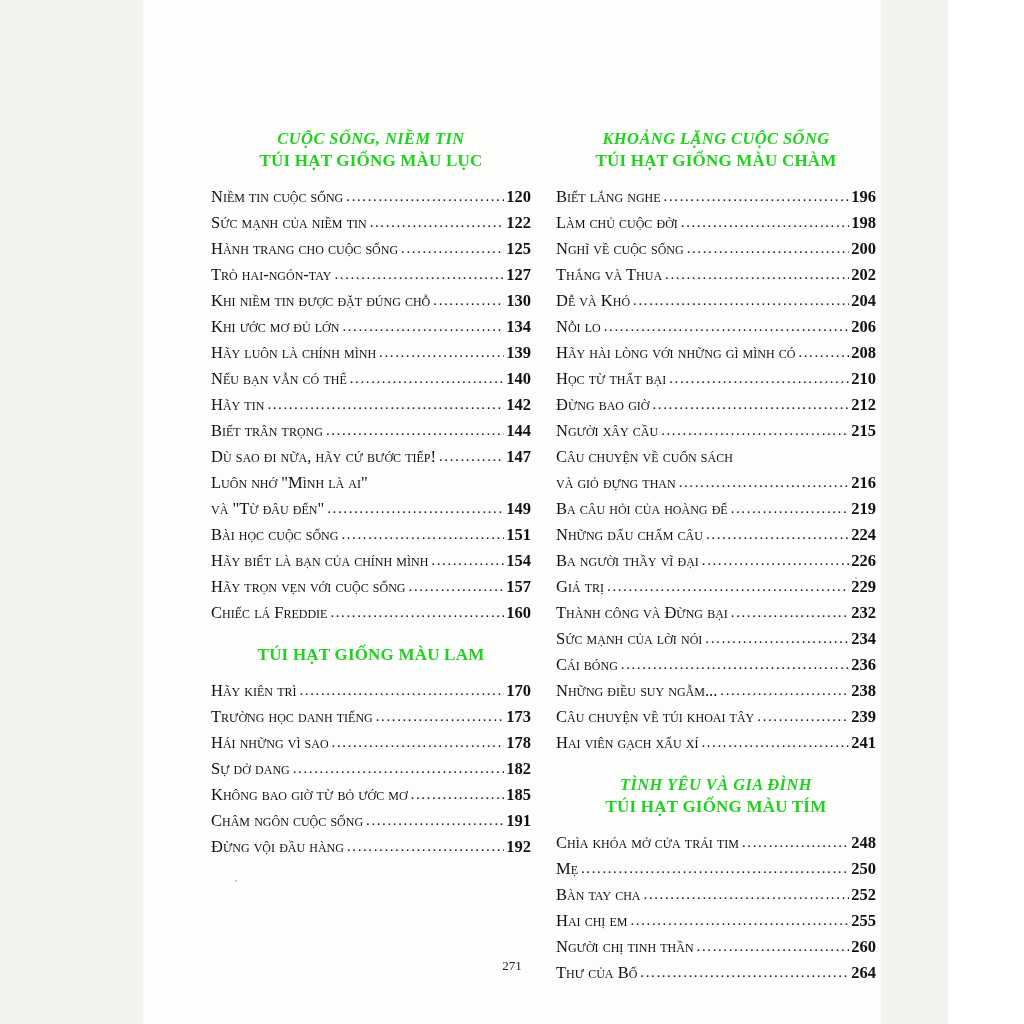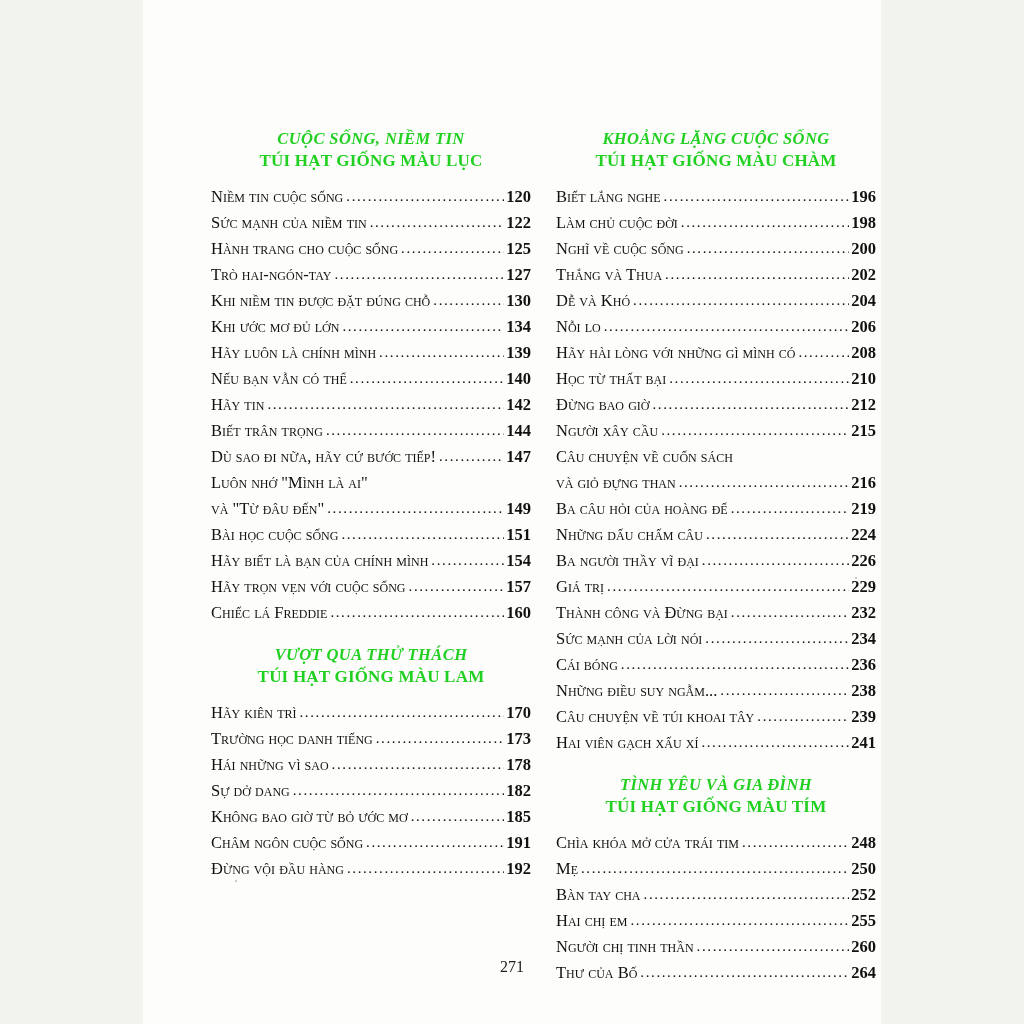--- a/index.html
+++ b/index.html
@@ -9,7 +9,7 @@
   }
   .page {
     position: relative;
-    width: 1024px;
+    width: 948px;
     height: 1024px;
     background: #f2f2ee;
     overflow: hidden;

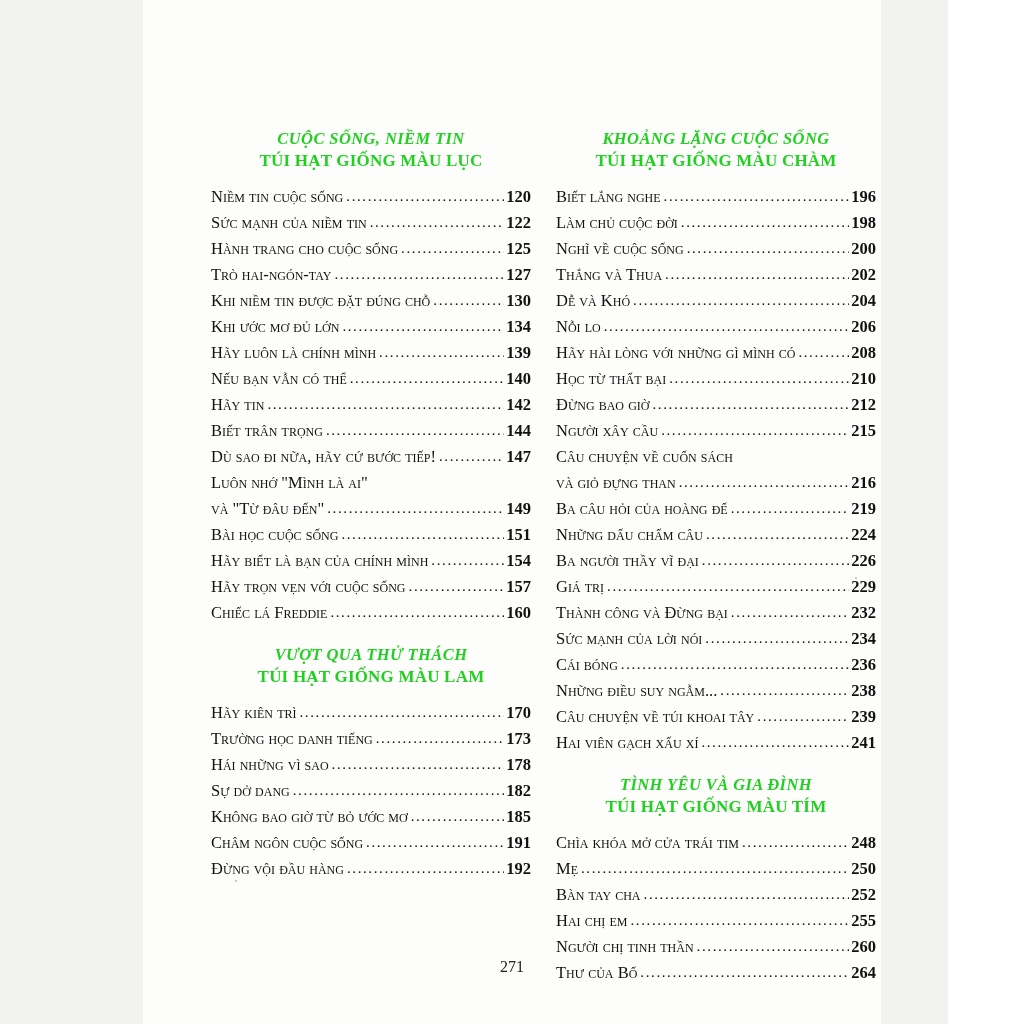--- a/index.html
+++ b/index.html
@@ -218,7 +218,6 @@
           </div>
           <div class="section">
             <div class="section-head">
-              <div class="line1">VƯỢT QUA THỬ THÁCH</div>
               <div class="line2">TÚI HẠT GIỐNG MÀU LAM</div>
             </div>
             <div class="entries">

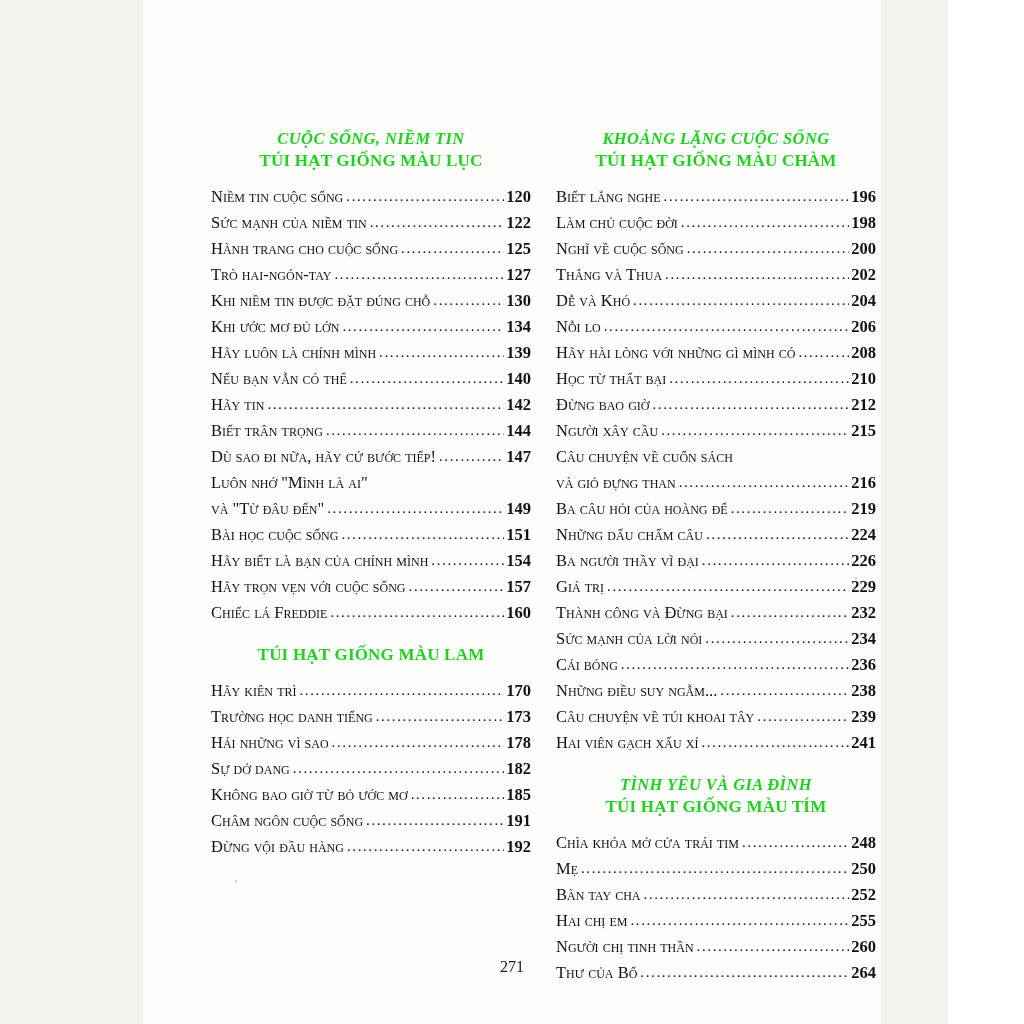--- a/index.html
+++ b/index.html
@@ -103,7 +103,7 @@
     top: 958px;
     width: 738px;
     text-align: center;
-    font-size: 16px;
+    font-size: 13px;
     color: #222;
     font-family: "Liberation Serif", serif;
   }

